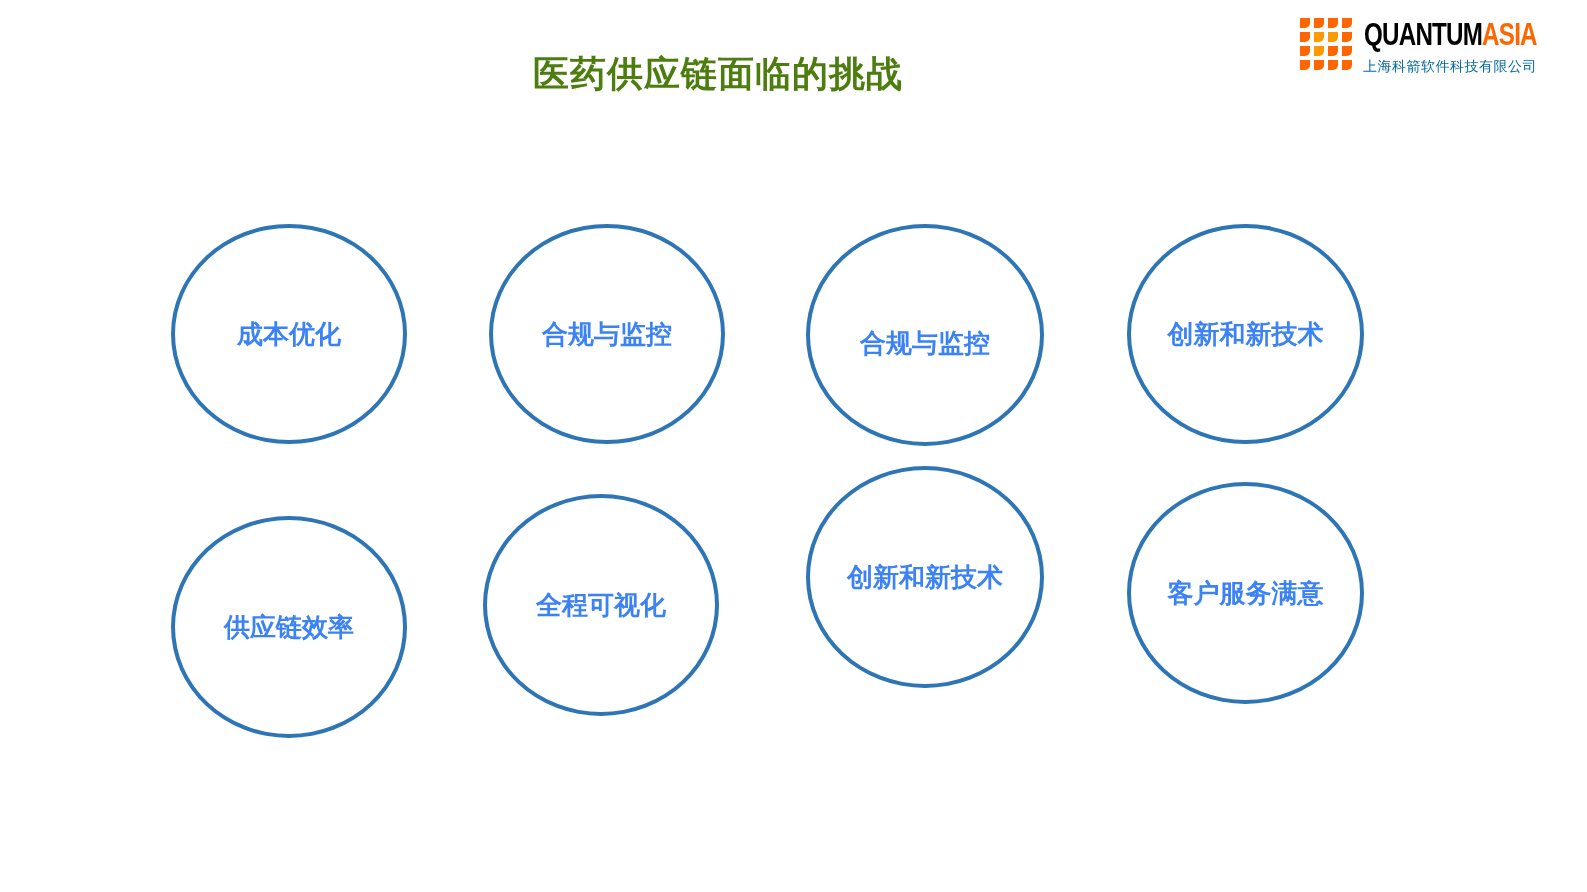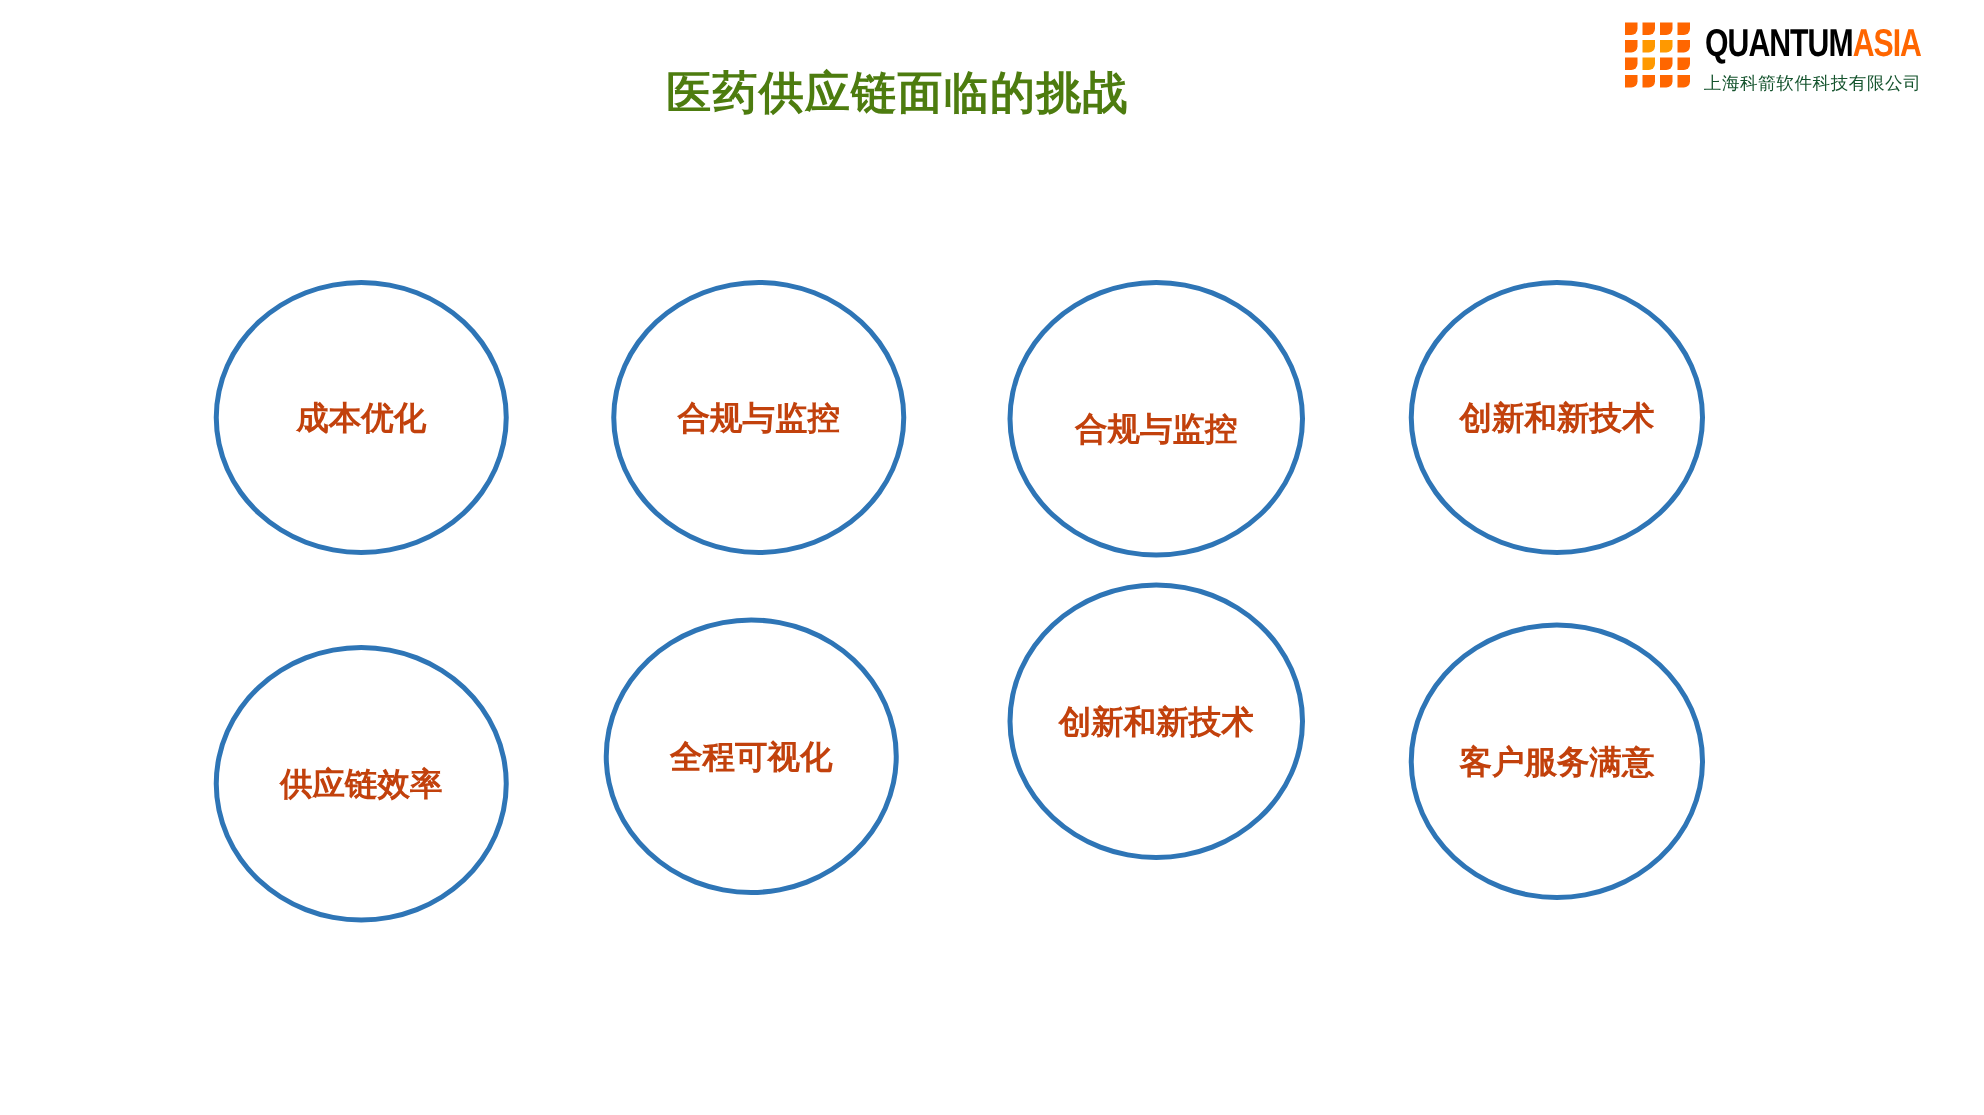--- a/index.html
+++ b/index.html
@@ -26,7 +26,7 @@
     .logo-word .q { color: #000; }
     .logo-word .a { color: #ff6600; }
     .logo-sub {
-      position: absolute; left: 63px; top: 40px; font-size: 14px; color: #14532d; white-space: nowrap; letter-spacing: 0.5px;
+      position: absolute; left: 63px; top: 40px; font-size: 14px; color: #0369a1; white-space: nowrap; letter-spacing: 0.5px;
     }
     .circle {
       position: absolute; box-sizing: border-box; border: 4px solid #2e75b6; border-radius: 50%;

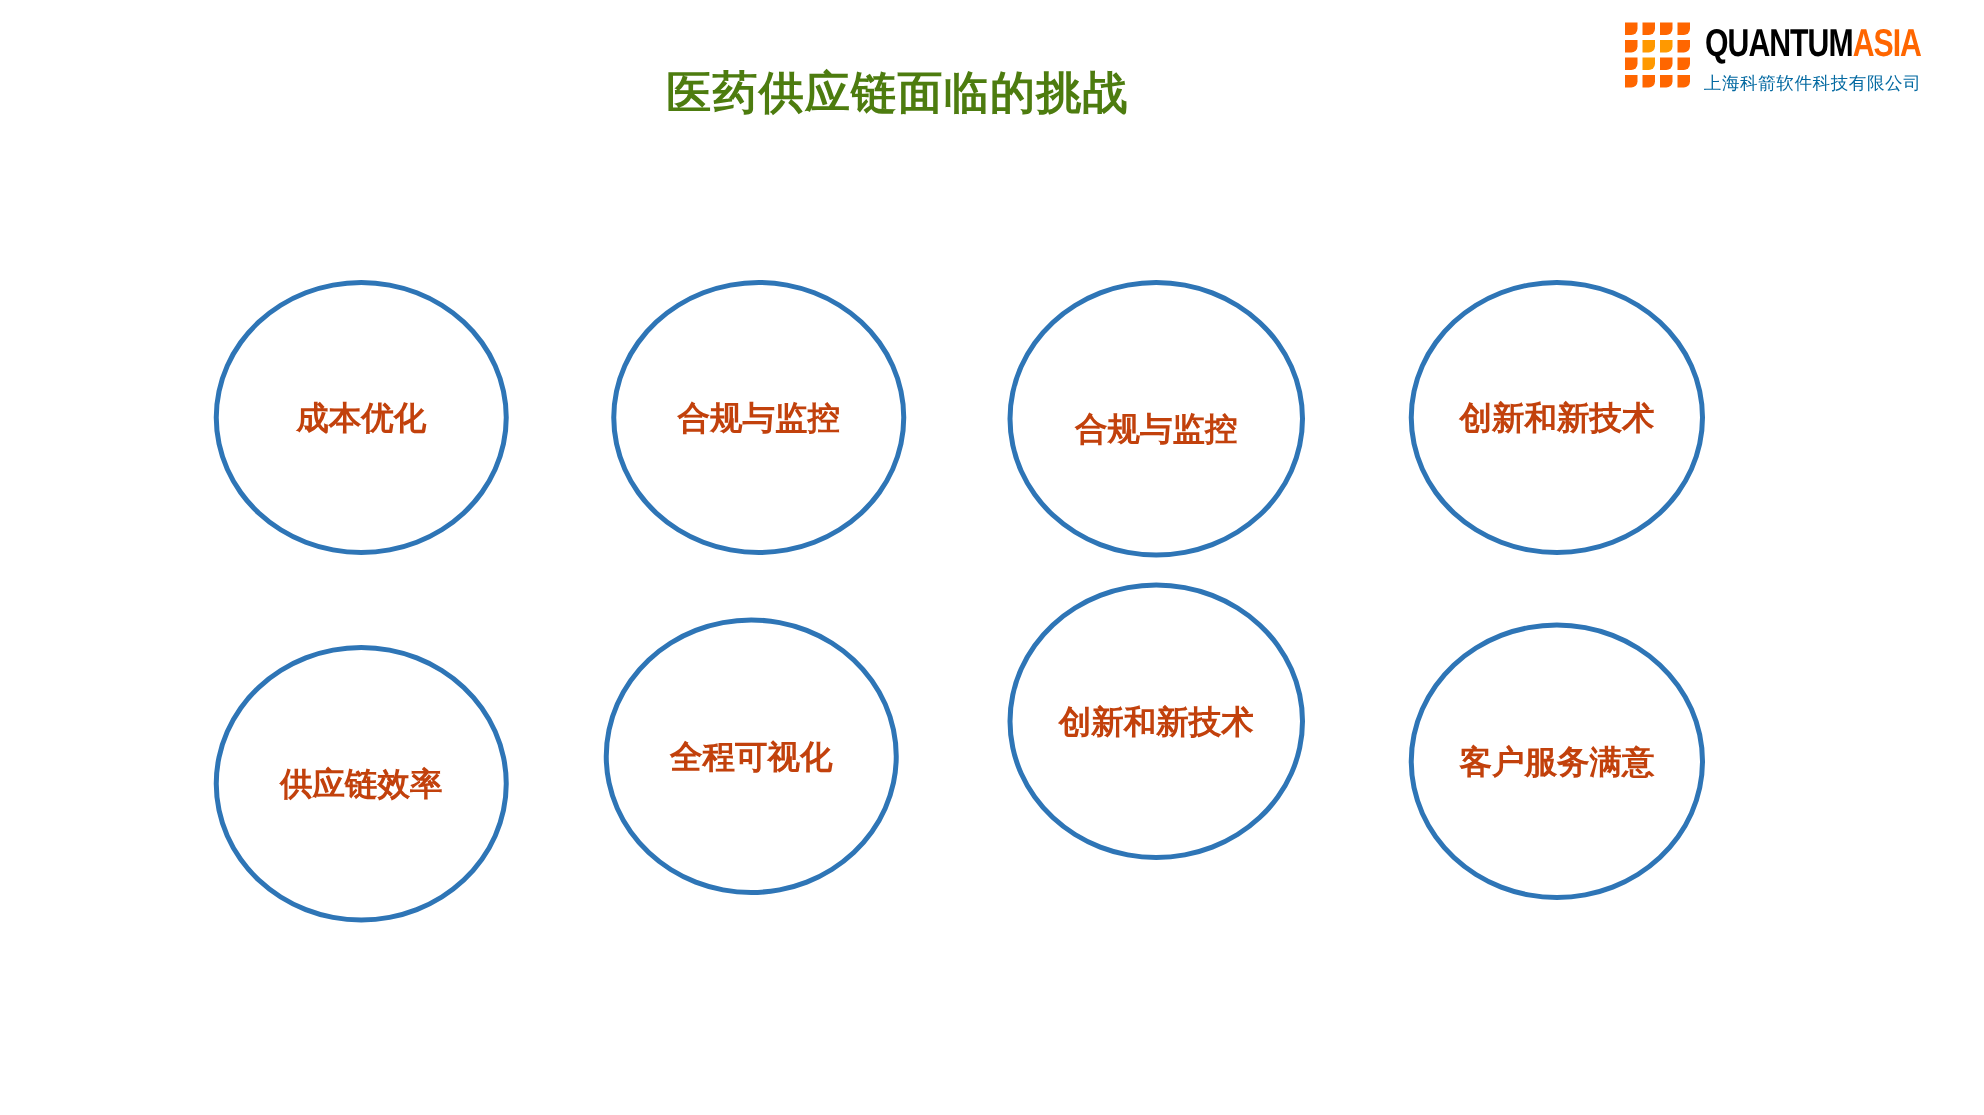--- a/index.html
+++ b/index.html
@@ -33,7 +33,7 @@
       display: flex; align-items: center; justify-content: center;
     }
     .circle span {
-      font-size: 26px; font-weight: bold; color: #c2410c; white-space: nowrap;
+      font-size: 26px; font-weight: bold; color: #3b82f6; white-space: nowrap;
     }
   </style>
 </head>

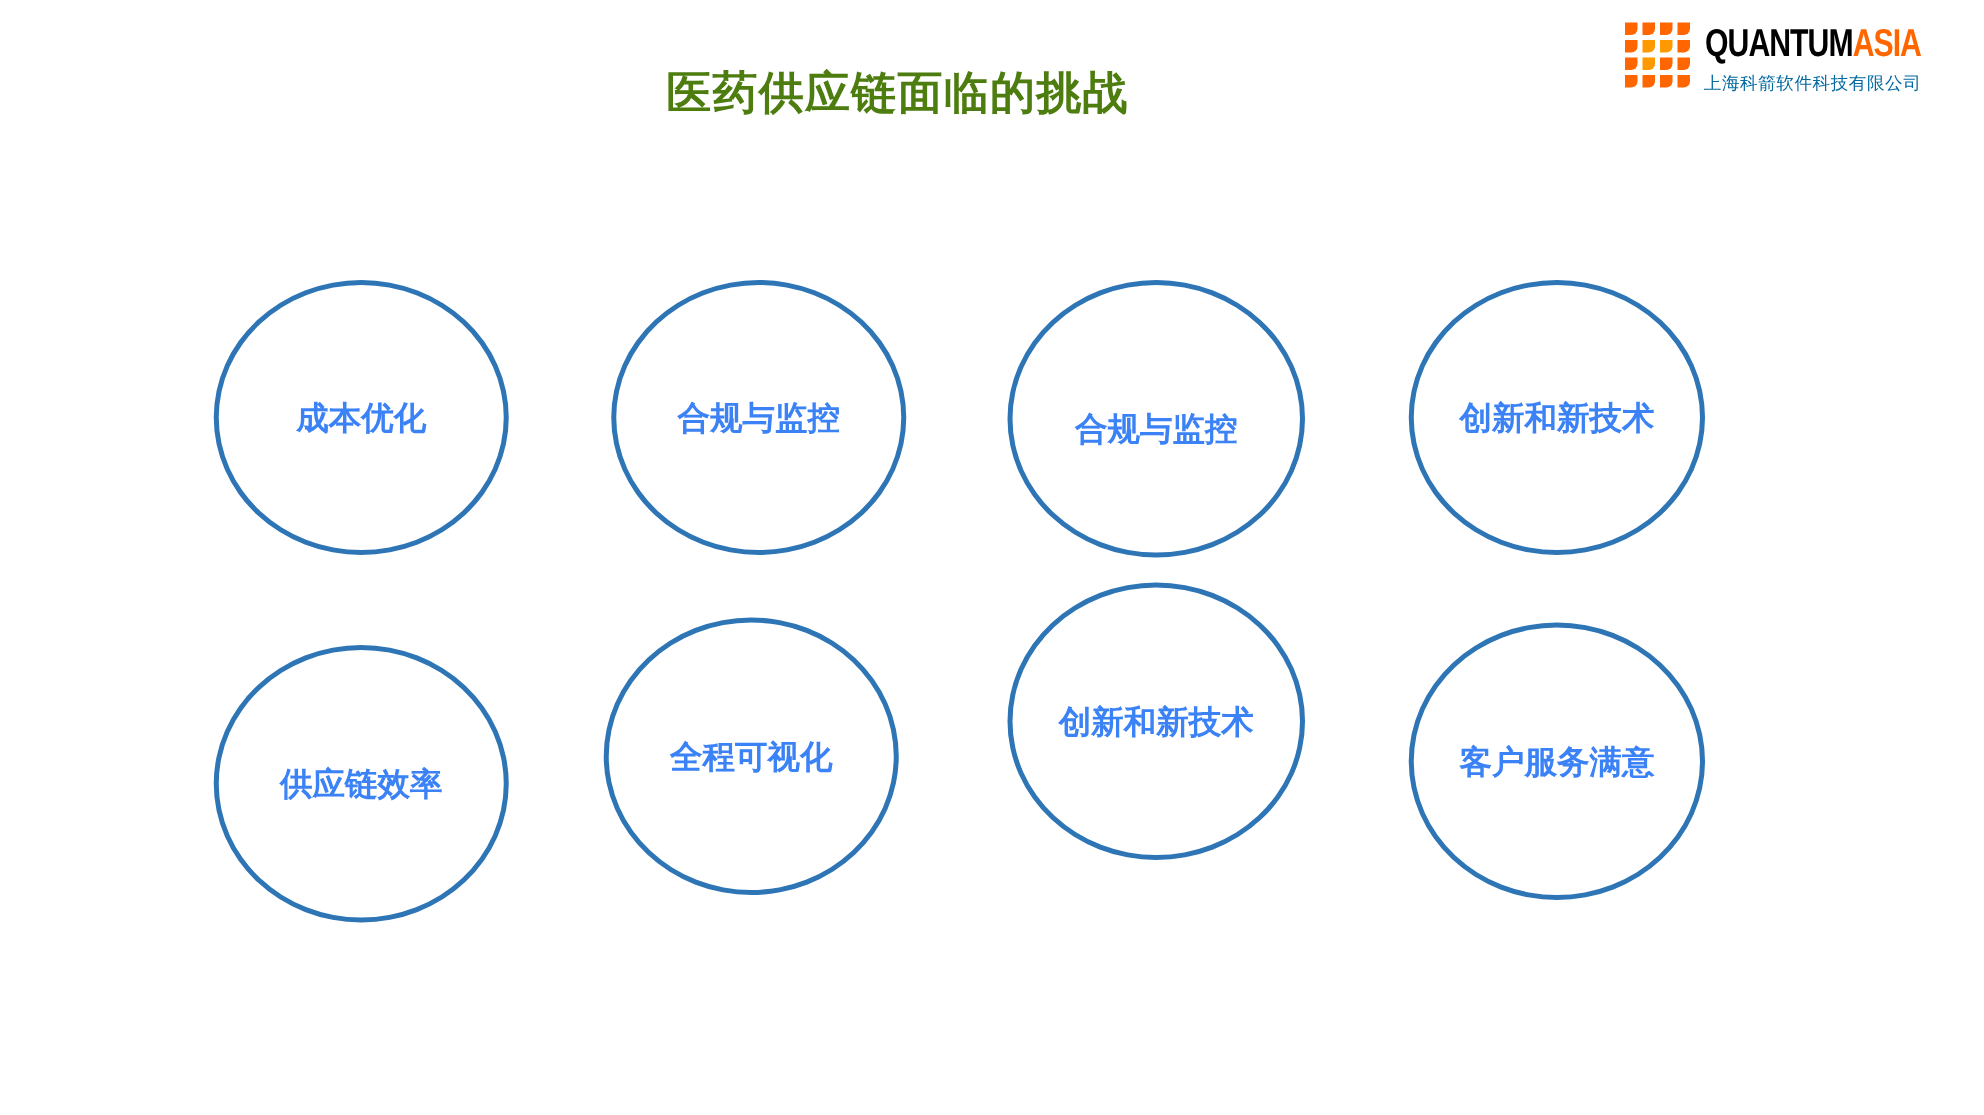--- a/index.html
+++ b/index.html
@@ -86,7 +86,7 @@
 <div class="circle" style="left:806px;top:466px;width:238px;height:222px;">
   <span>创新和新技术</span>
 </div>
-<div class="circle" style="left:1127px;top:498px;width:237px;height:222px;">
+<div class="circle" style="left:1127px;top:482px;width:237px;height:222px;">
   <span>客户服务满意</span>
 </div>
 

